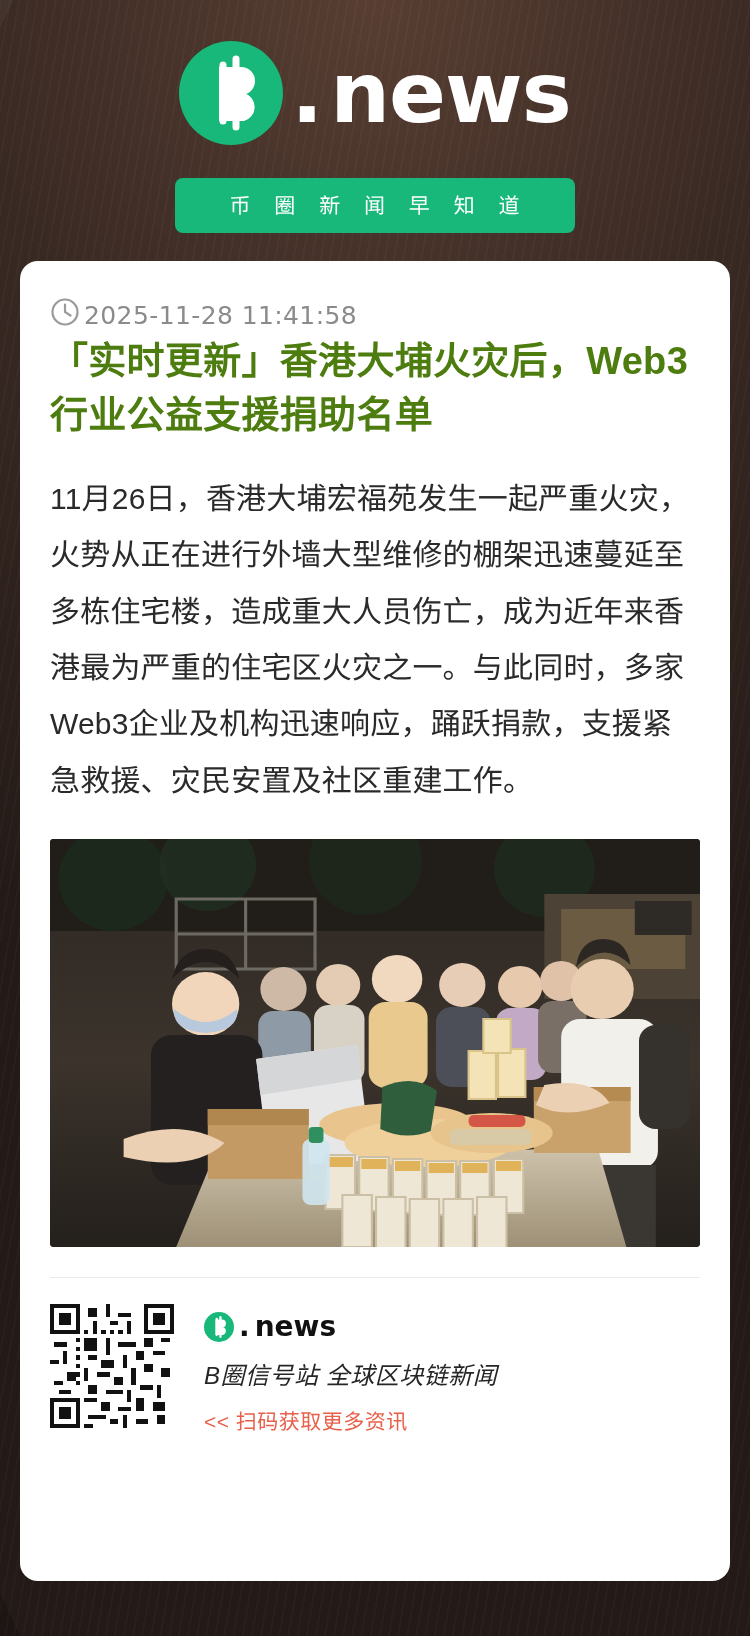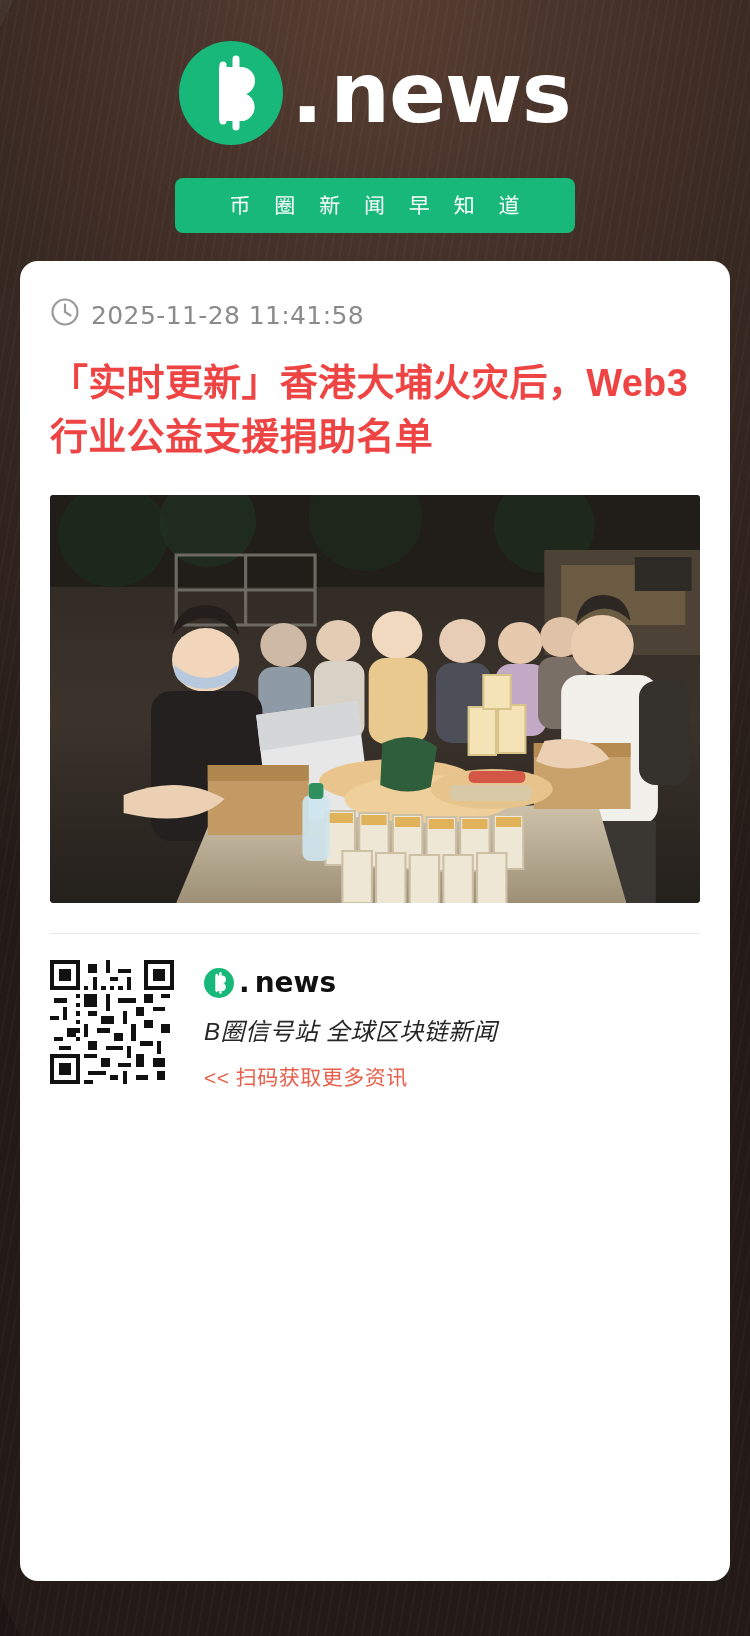--- a/index.html
+++ b/index.html
@@ -95,7 +95,7 @@
   .meta {
     display: flex;
     align-items: center;
-    gap: 11px;
+    gap: 4px;
     color: #8b8b8b;
     font-size: 25px;
     padding: 6px 0 2px 0;

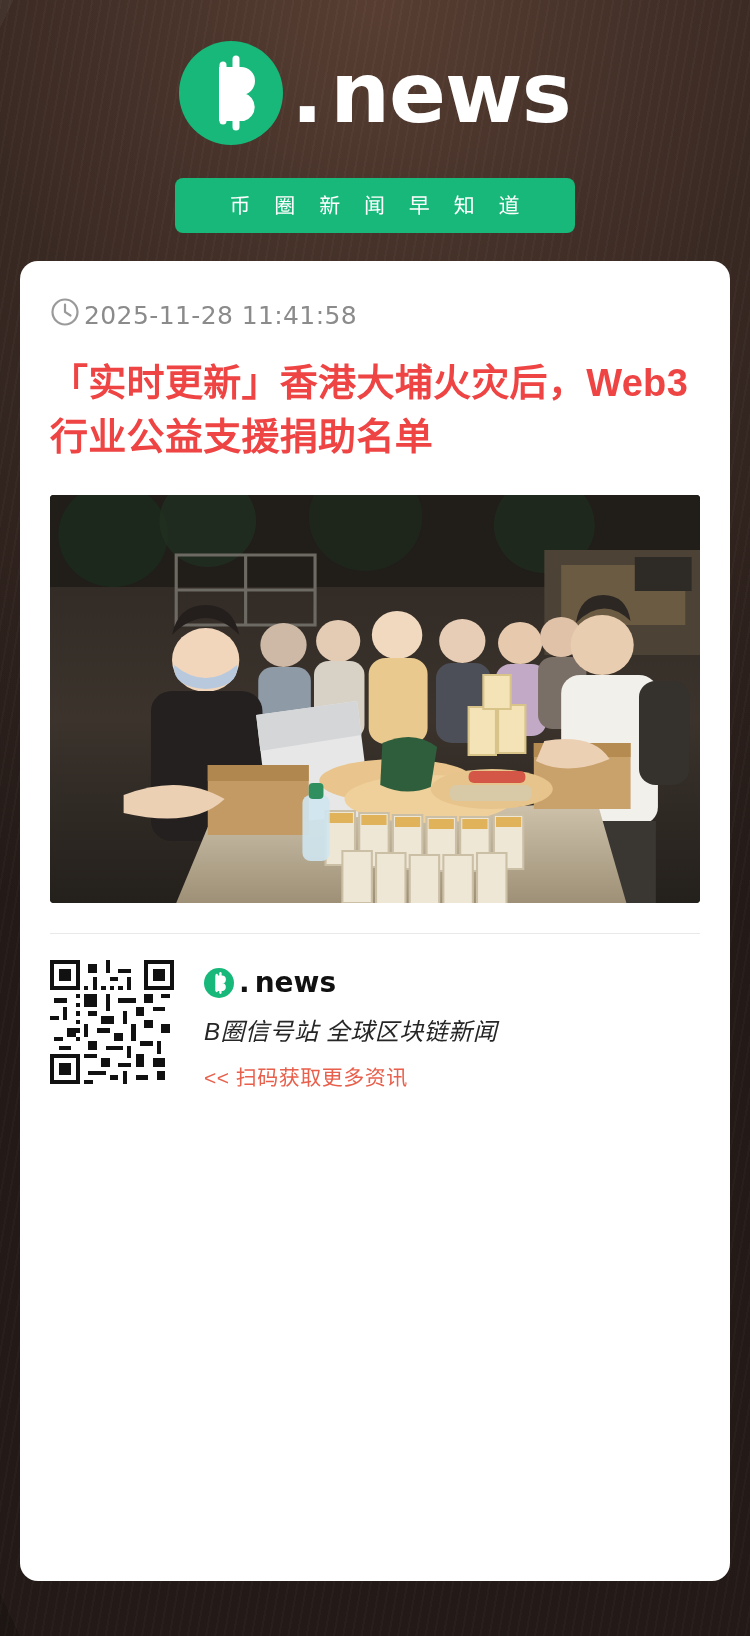--- a/index.html
+++ b/index.html
@@ -104,10 +104,9 @@
   .meta-time { letter-spacing: .4px; font-family:"DejaVu Sans", sans-serif; }
 
   .headline {
-    margin-top: 22px;
     font-size: 38px;
     font-weight: 700;
-    color: #ef4444;
+    color: #4d7c0f;
     line-height: 1.42;
     letter-spacing: .3px;
   }

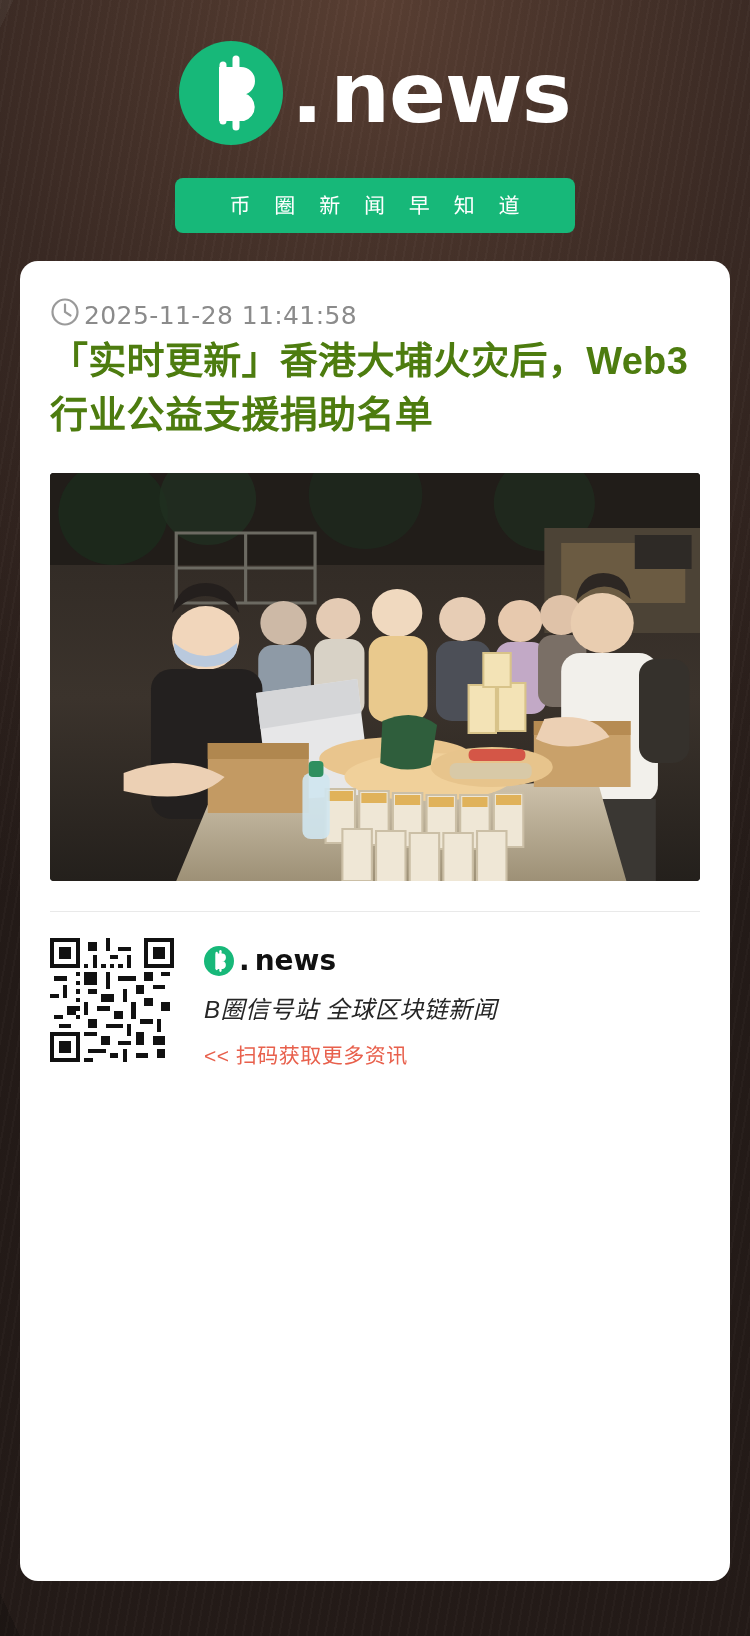--- a/index.html
+++ b/index.html
@@ -221,6 +221,7 @@
 
   <h1 class="headline">「实时更新」香港大埔火灾后，Web3行业公益支援捐助名单</h1>
 
+  <p class="body-text">11月26日，香港大埔宏福苑发生一起严重火灾，火势从正在进行外墙大型维修的棚架迅速蔓延至多栋住宅楼，造成重大人员伤亡，成为近年来香港最为严重的住宅区火灾之一。与此同时，多家Web3企业及机构迅速响应，踊跃捐款，支援紧急救援、灾民安置及社区重建工作。</p>
 
   <div class="photo">
     <svg viewBox="0 0 618 408" preserveAspectRatio="none" aria-hidden="true">

